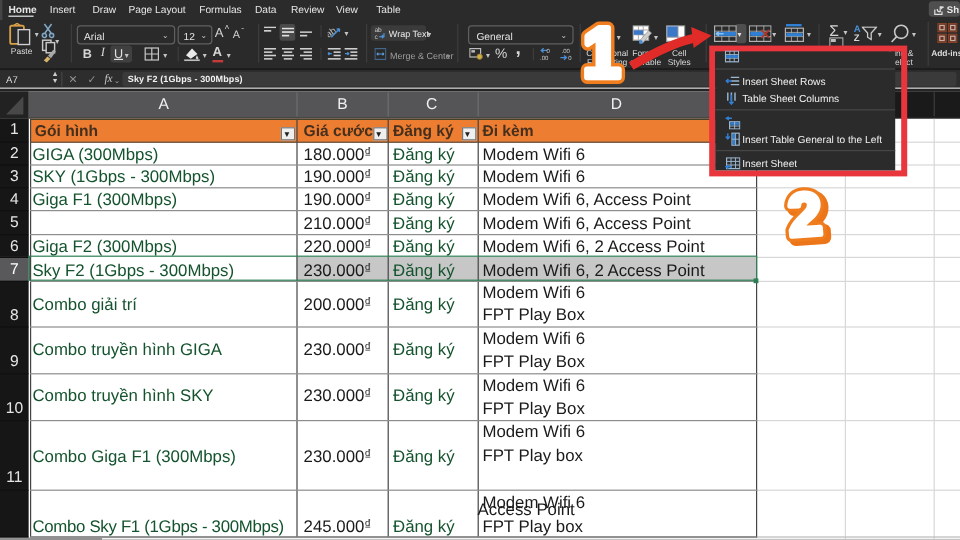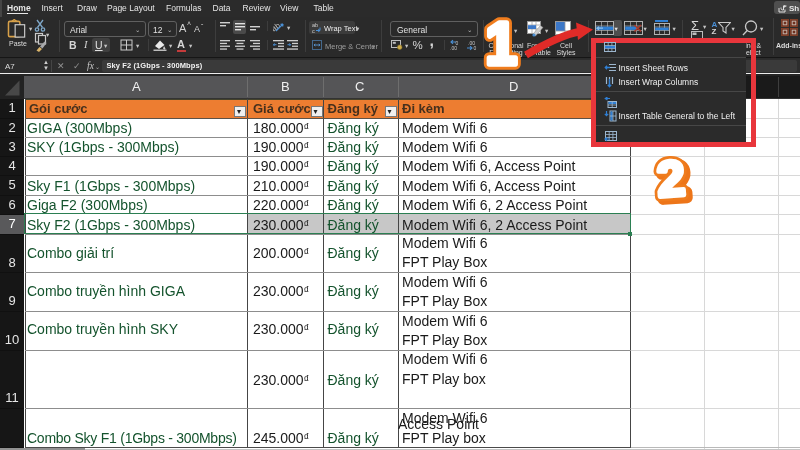--- a/index.html
+++ b/index.html
@@ -504,7 +504,7 @@
       <path d="M2.5 1 V8 M5.5 1 V8 M8.5 1 V8" stroke="#9db7cf" stroke-width="1.2"></path>
       <path d="M5.5 3 V10.5 M3.8 8.8 L5.5 10.7 L7.2 8.8" stroke="#2f7fd4" stroke-width="1.3" fill="none"></path>
     </svg>
-    <div class="pitem" style="left:23px;top:33.5px;">Insert Wrap Columns</div>
+    <div class="pitem" style="left:23px;top:33.5px;">Table Sheet Columns</div>
     <div class="psep" style="top:48px;"></div>
     <svg class="abs" style="left:8px;top:53.7px;" width="13" height="11" viewBox="0 0 13 11">
       <path d="M6 1.5 H1.5 M3.5 0 L1.3 1.5 L3.5 3" stroke="#2f7fd4" stroke-width="1.2" fill="none"></path>

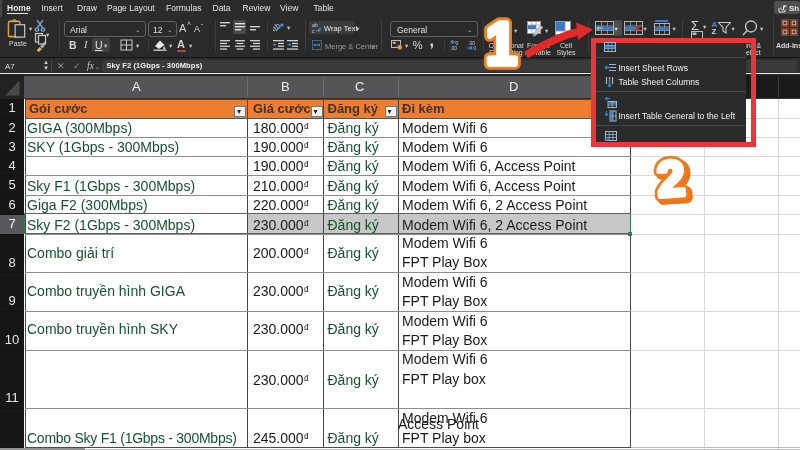--- a/index.html
+++ b/index.html
@@ -398,7 +398,7 @@
     <div class="gl-h" style="left:630px;top:372.5px;width:170px;background:#b9b9b9;"></div>
 
     <div class="abs" style="left:24.5px;top:25px;width:605.5px;height:18.5px;background:#ed7d31;border-top:1px solid #44422a;"></div>
-    <div class="cell" style="left:29px;top:25px;height:18.5px;line-height:19.5px;font-weight:bold;font-size:13px;color:#46301d;">Gói cước</div>
+    <div class="cell" style="left:29px;top:25px;height:18.5px;line-height:19.5px;font-weight:bold;font-size:13px;color:#46301d;">Gói hình</div>
     <div class="cell" style="left:253px;top:25px;height:32px;line-height:19.5px;font-weight:bold;font-size:13px;color:#46301d;">Giá cước</div>
     <div class="cell" style="left:327.5px;top:25px;height:18.5px;line-height:19.5px;font-weight:bold;font-size:13px;color:#46301d;">Đăng ký</div>
     <div class="cell" style="left:402px;top:25px;height:32px;line-height:19.5px;font-weight:bold;font-size:13px;color:#46301d;">Đi kèm</div>

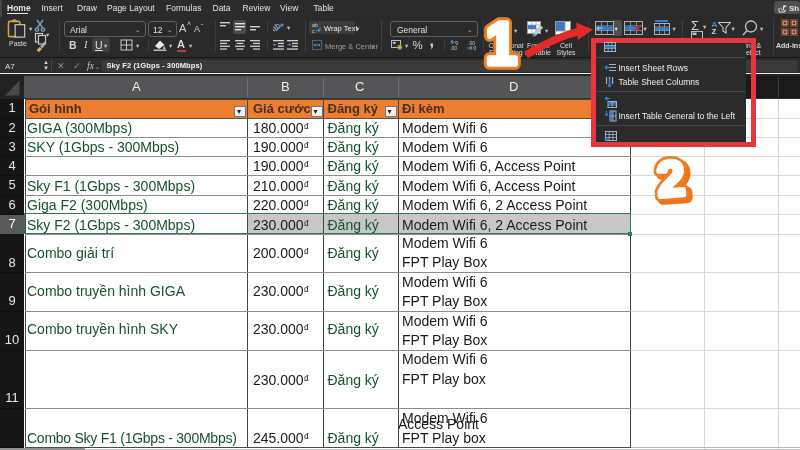--- a/index.html
+++ b/index.html
@@ -525,6 +525,7 @@
       <path d="M1.5 3.5 H12.5 M1.5 6.5 H12.5 M5.2 0.5 V9.5 M8.9 0.5 V9.5" stroke="#9db7cf" stroke-width="0.8"></path>
       <path d="M6 8 L1 8 M3 6.5 L1 8 L3 9.8" stroke="#2f7fd4" stroke-width="1.2" fill="none"></path>
     </svg>
+    <div class="pitem" style="left:23px;top:88px;">Insert Sheet</div>
   </div>
   <svg class="abs" style="left:520px;top:18px;" width="90" height="45" viewBox="0 0 90 45">
     <path d="M6 37 C 28 24, 44 16.5, 60 13.5" fill="none" stroke="#e02b28" stroke-width="7.5"></path>

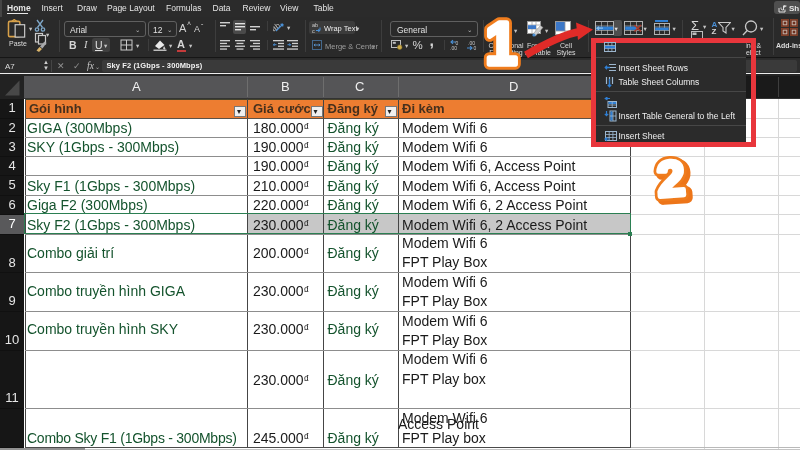--- a/index.html
+++ b/index.html
@@ -436,6 +436,7 @@
 
     <div class="cell link" style="left:27px;top:45.6px;">GIGA (300Mbps)</div>
     <div class="cell link" style="left:27px;top:65px;">SKY (1Gbps - 300Mbps)</div>
+    <div class="cell link" style="left:27px;top:84.3px;">Giga F1 (300Mbps)</div>
     <div class="cell link" style="left:27px;top:103.6px;">Sky F1 (1Gbps - 300Mbps)</div>
     <div class="cell link" style="left:27px;top:122.8px;">Giga F2 (300Mbps)</div>
     <div class="cell link" style="left:27px;top:142.7px;">Sky F2 (1Gbps - 300Mbps)</div>

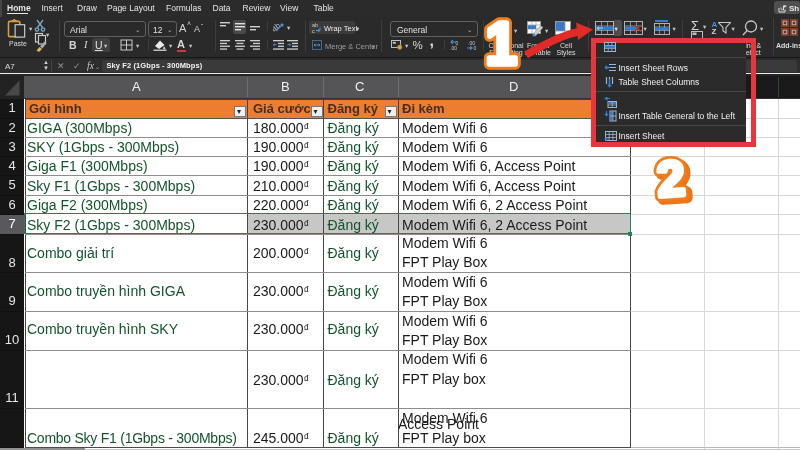--- a/index.html
+++ b/index.html
@@ -437,7 +437,6 @@
     <div class="cell link" style="left:27px;top:45.6px;">GIGA (300Mbps)</div>
     <div class="cell link" style="left:27px;top:65px;">SKY (1Gbps - 300Mbps)</div>
     <div class="cell link" style="left:27px;top:84.3px;">Giga F1 (300Mbps)</div>
-    <div class="cell link" style="left:27px;top:103.6px;">Sky F1 (1Gbps - 300Mbps)</div>
     <div class="cell link" style="left:27px;top:122.8px;">Giga F2 (300Mbps)</div>
     <div class="cell link" style="left:27px;top:142.7px;">Sky F2 (1Gbps - 300Mbps)</div>
     <div class="cell link" style="left:27px;top:170.6px;">Combo giải trí</div>

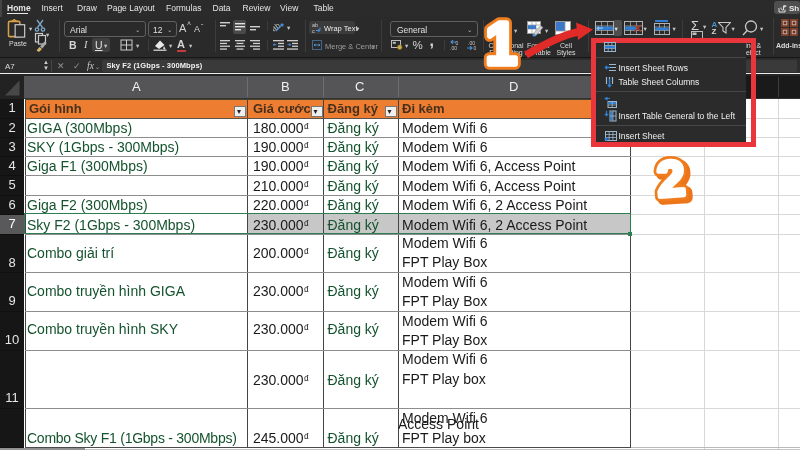--- a/index.html
+++ b/index.html
@@ -442,6 +442,7 @@
     <div class="cell link" style="left:27px;top:170.6px;">Combo giải trí</div>
     <div class="cell link" style="left:27px;top:247px;">Combo truyền hình SKY</div>
     <div class="cell link" style="left:27px;top:208.5px;">Combo truyền hình GIGA</div>
+    <div class="cell link" style="left:27px;top:298px;">Combo Giga F1 (300Mbps)</div>
     <div class="cell link" style="left:27px;top:355.5px;letter-spacing:-0.25px;">Combo Sky F1 (1Gbps - 300Mbps)</div>
 
     <div class="cell price" style="left:253px;top:45.6px;">180.000<span class="dd">₫</span></div>

